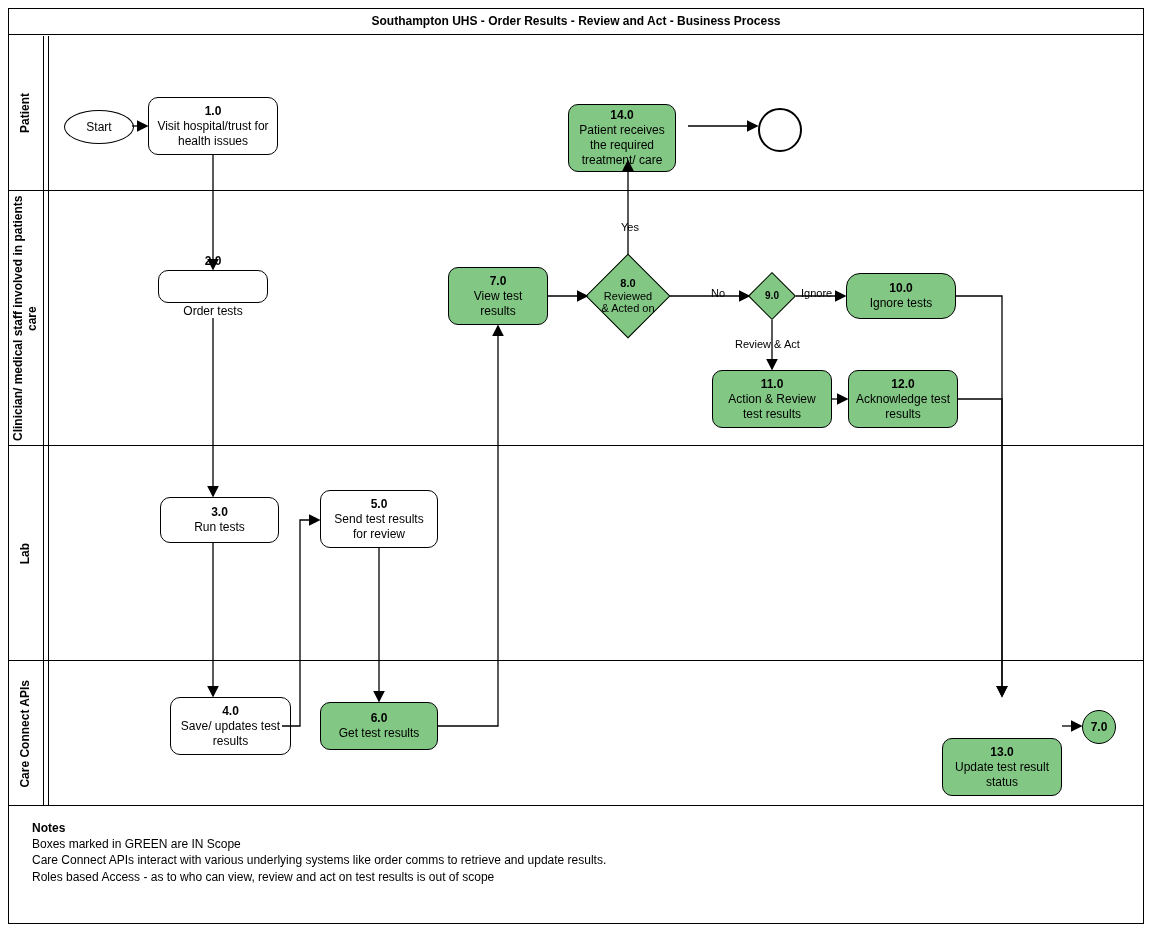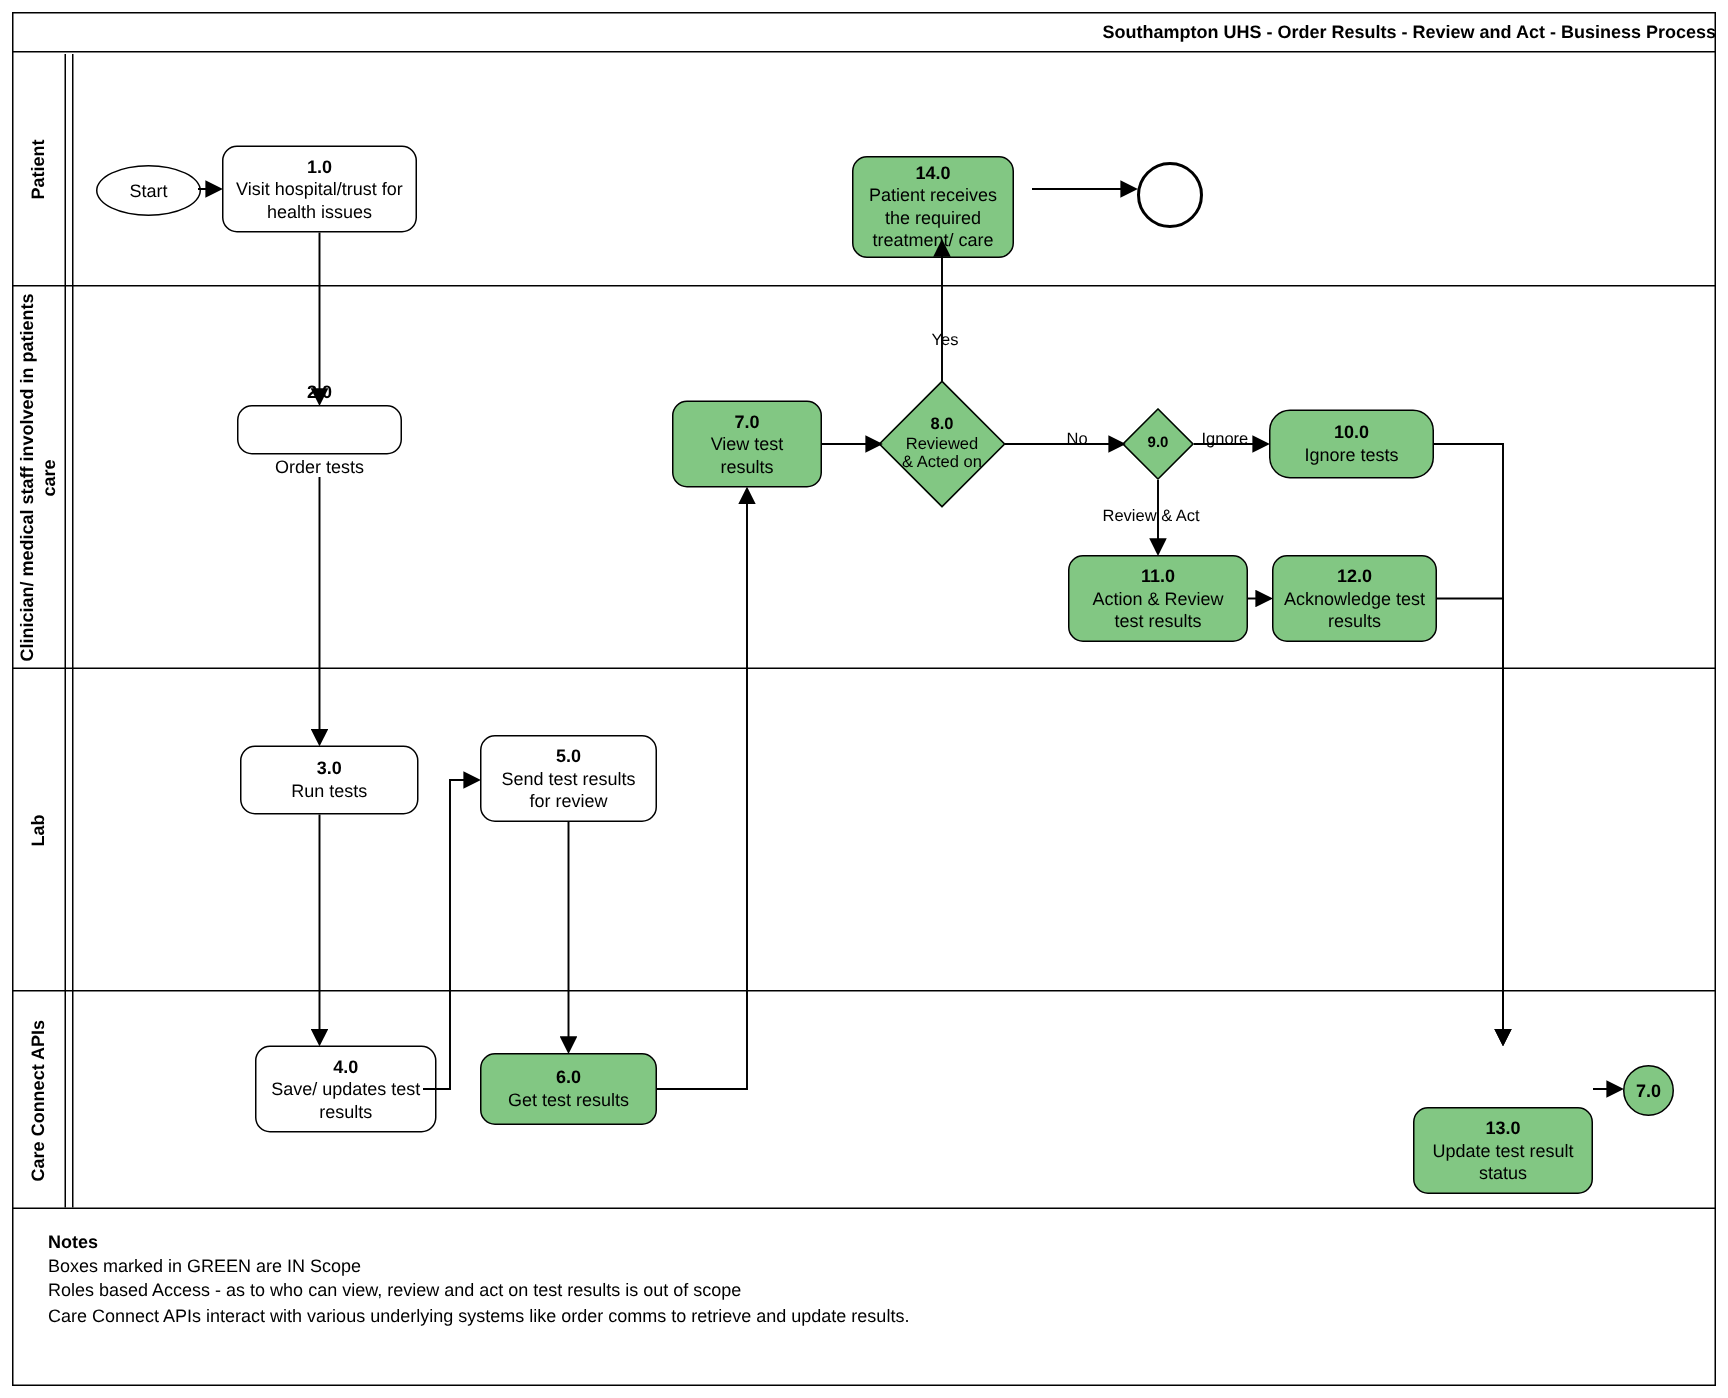--- a/index.html
+++ b/index.html
@@ -28,7 +28,7 @@
     left: 8px;
     top: 8px;
     right: 8px;
-    text-align: right;
+    text-align: center;
     font-weight: bold;
     padding: 6px 0 6px 0;
     border-bottom: 1px solid #000;

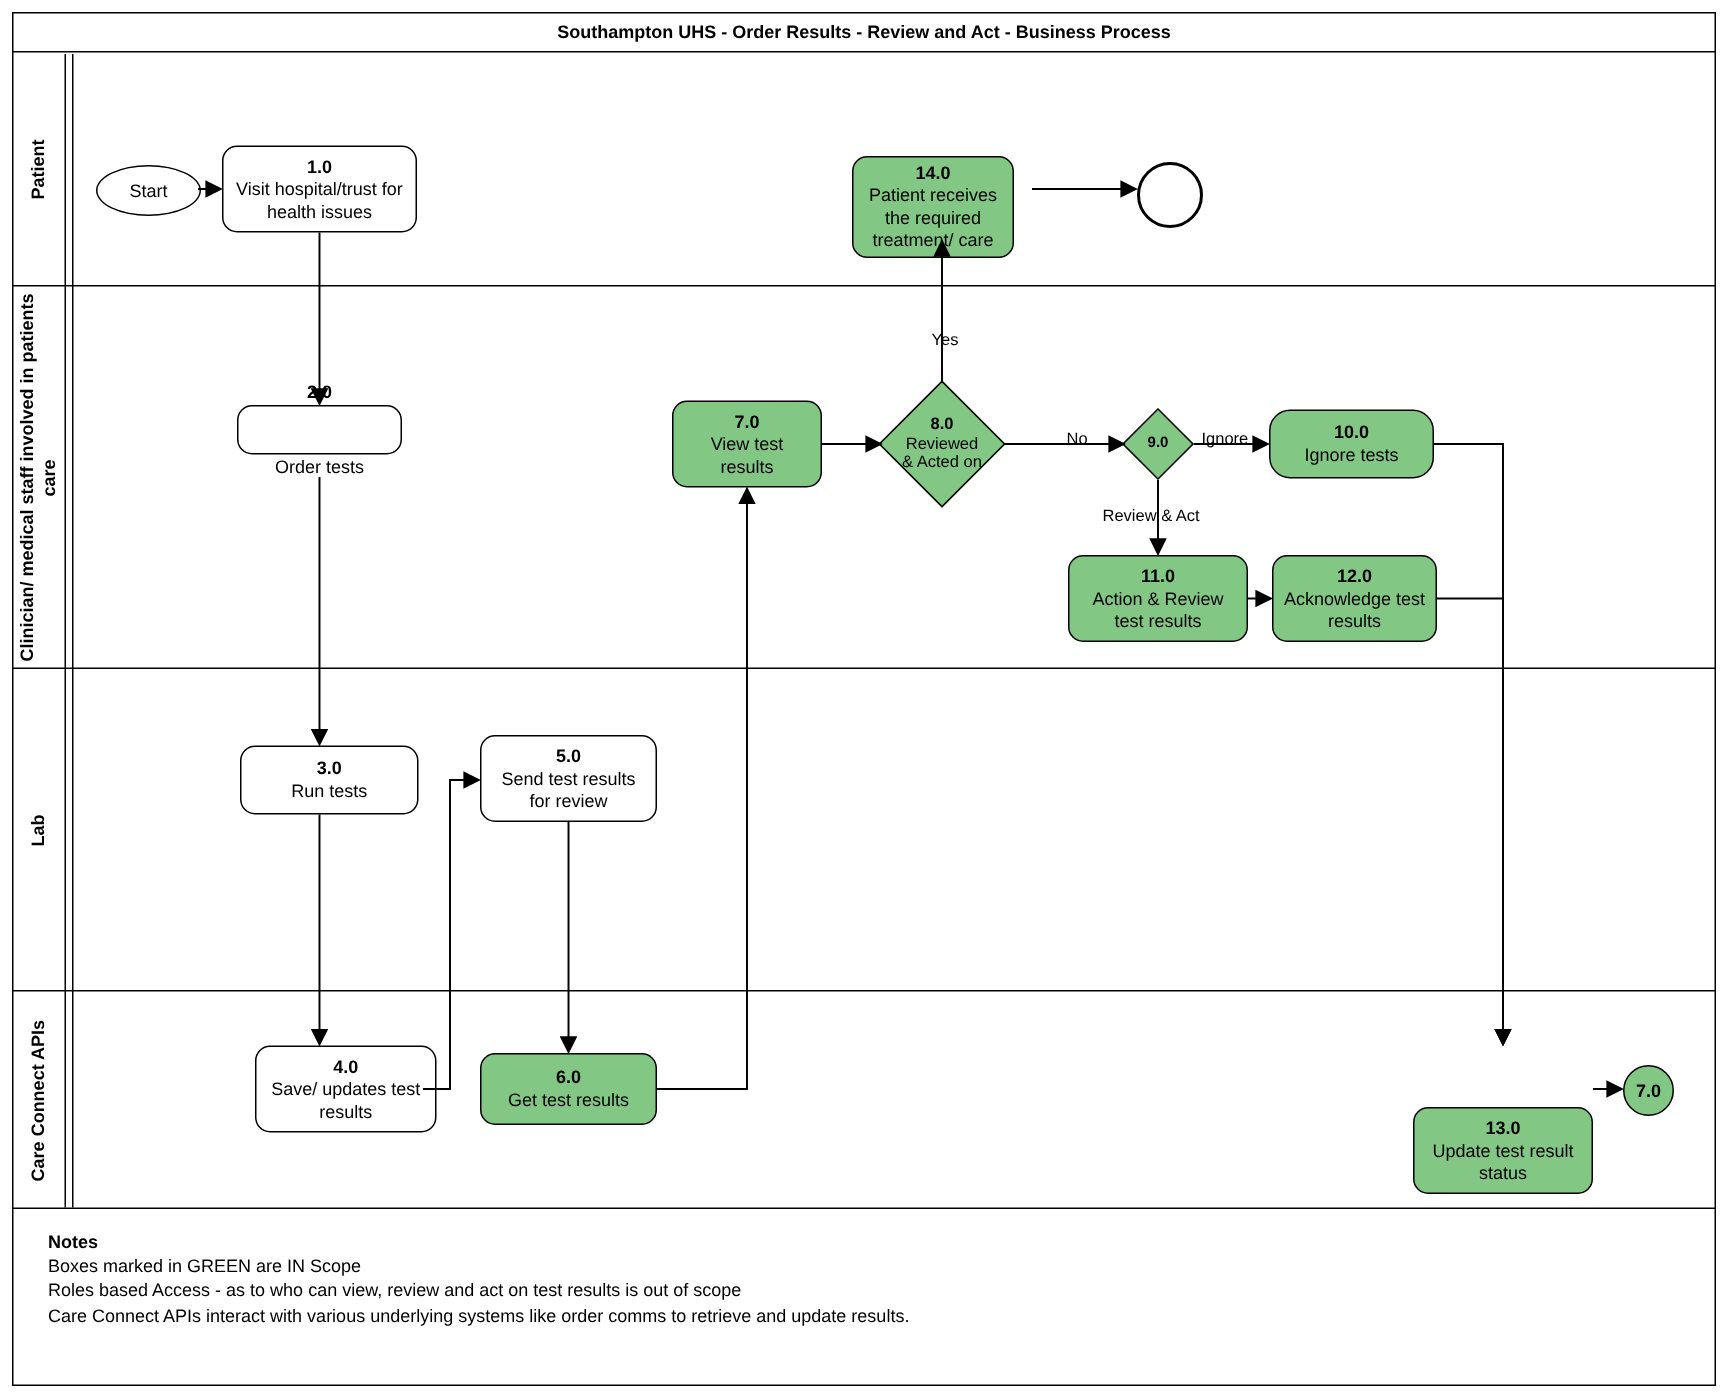--- a/index.html
+++ b/index.html
@@ -322,8 +322,8 @@
   <div class="notes">
     <div class="hd">Notes</div>
     <div>Boxes marked in GREEN are IN Scope</div>
+    <div>Care Connect APIs interact with various  underlying systems like order comms to retrieve and update results.</div>
     <div>Roles based Access - as to who can view, review and act on test results is out of scope</div>
-    <div>Care Connect APIs interact with various  underlying systems like order comms to retrieve and update results.</div>
   </div>
 
 </div>

